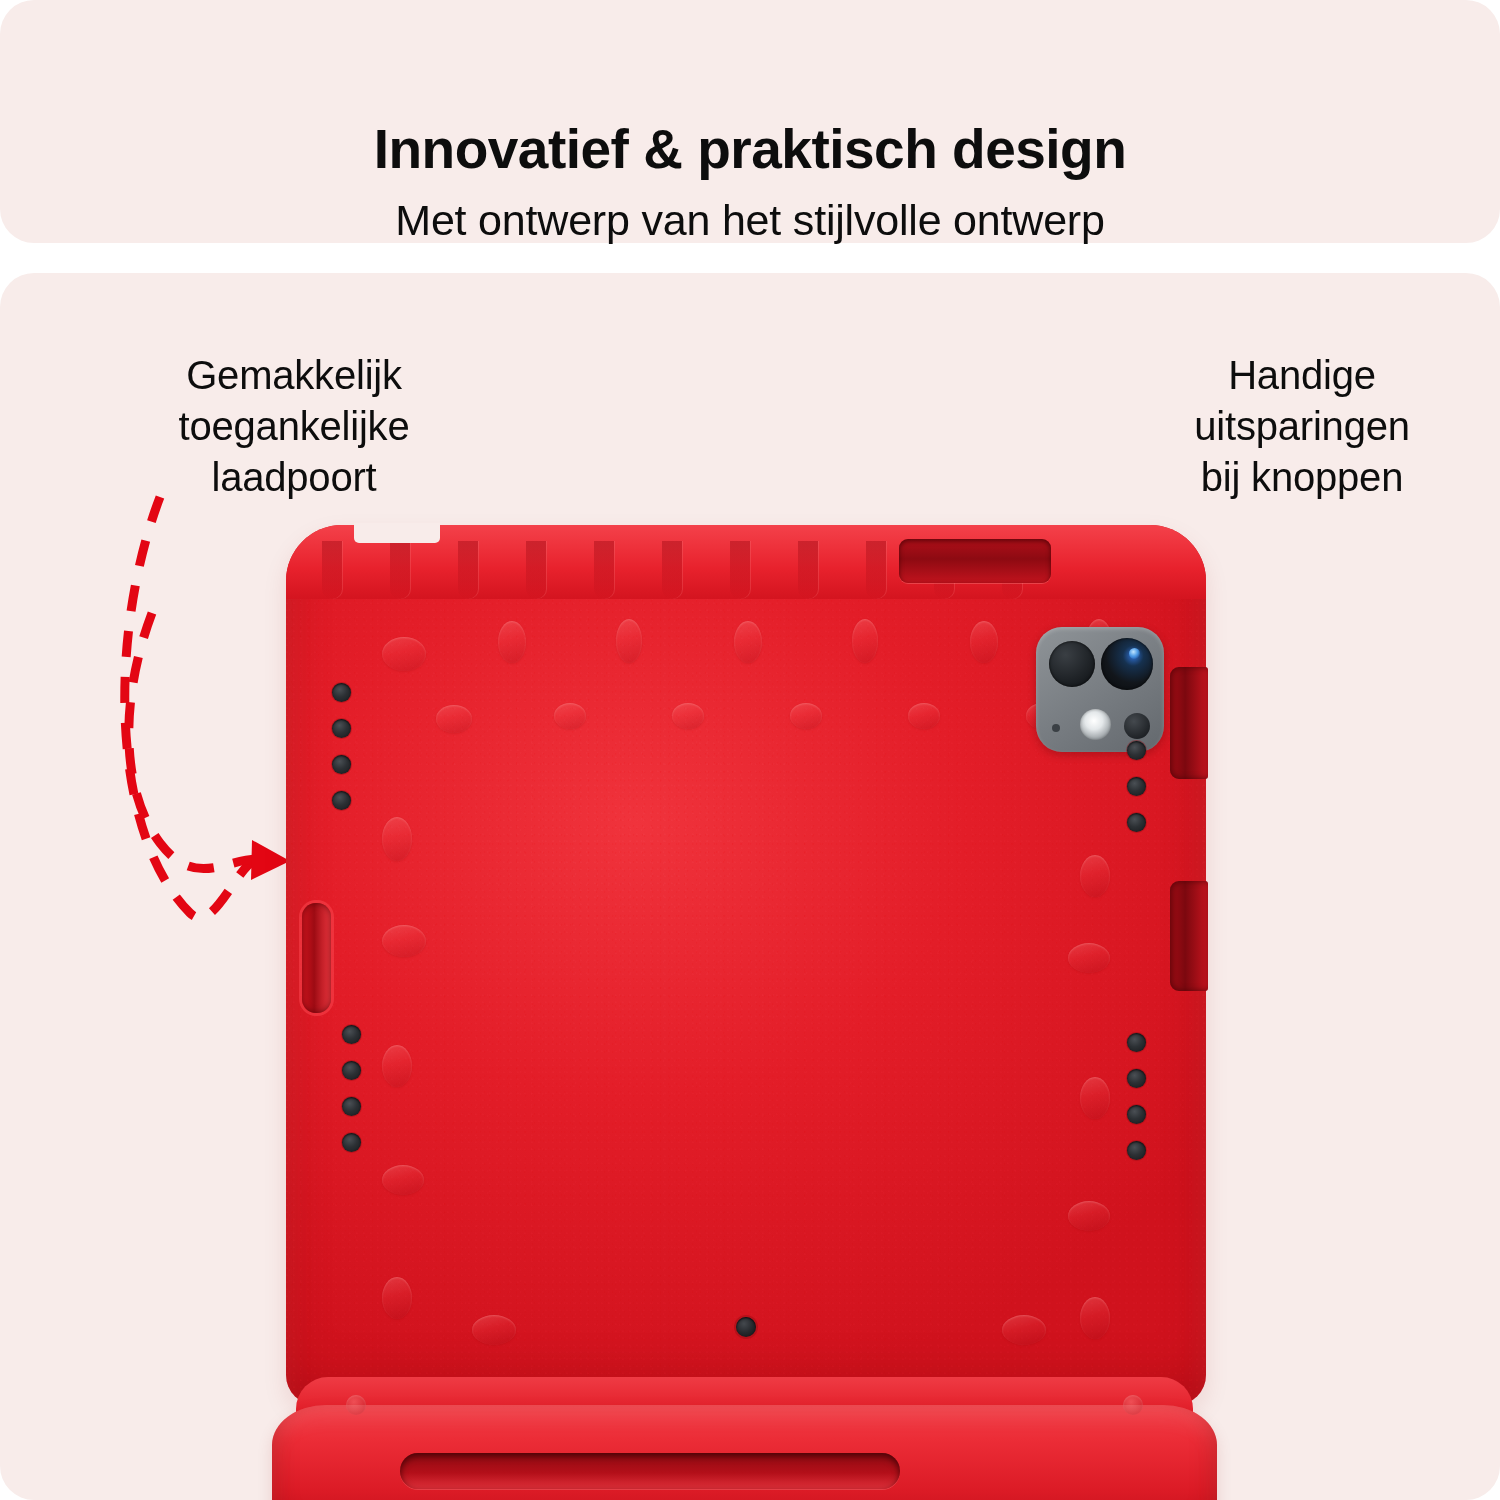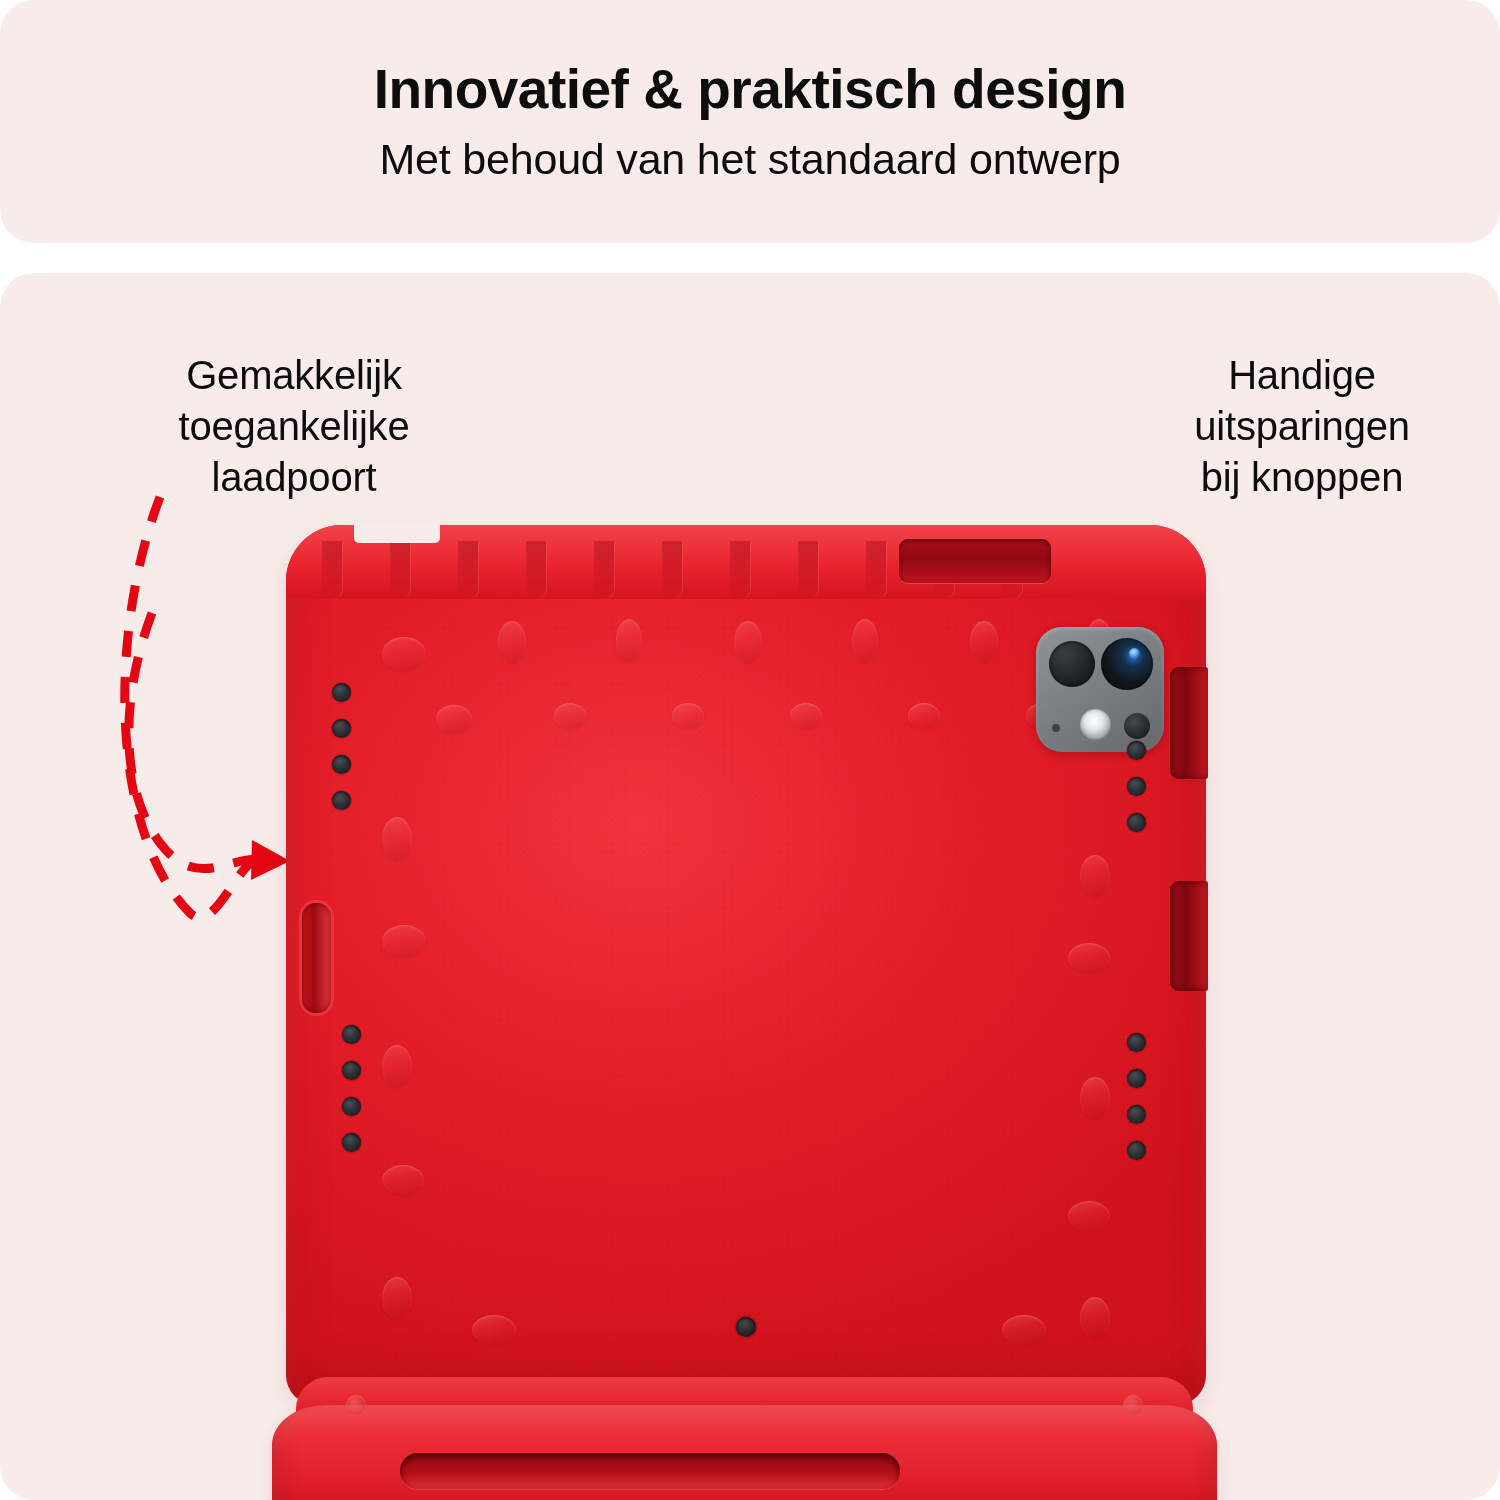--- a/index.html
+++ b/index.html
@@ -32,7 +32,7 @@
     display: flex;
     flex-direction: column;
     align-items: center;
-    justify-content: center;
+    justify-content: flex-end;
   }
   .title {
     font-size: 55px;

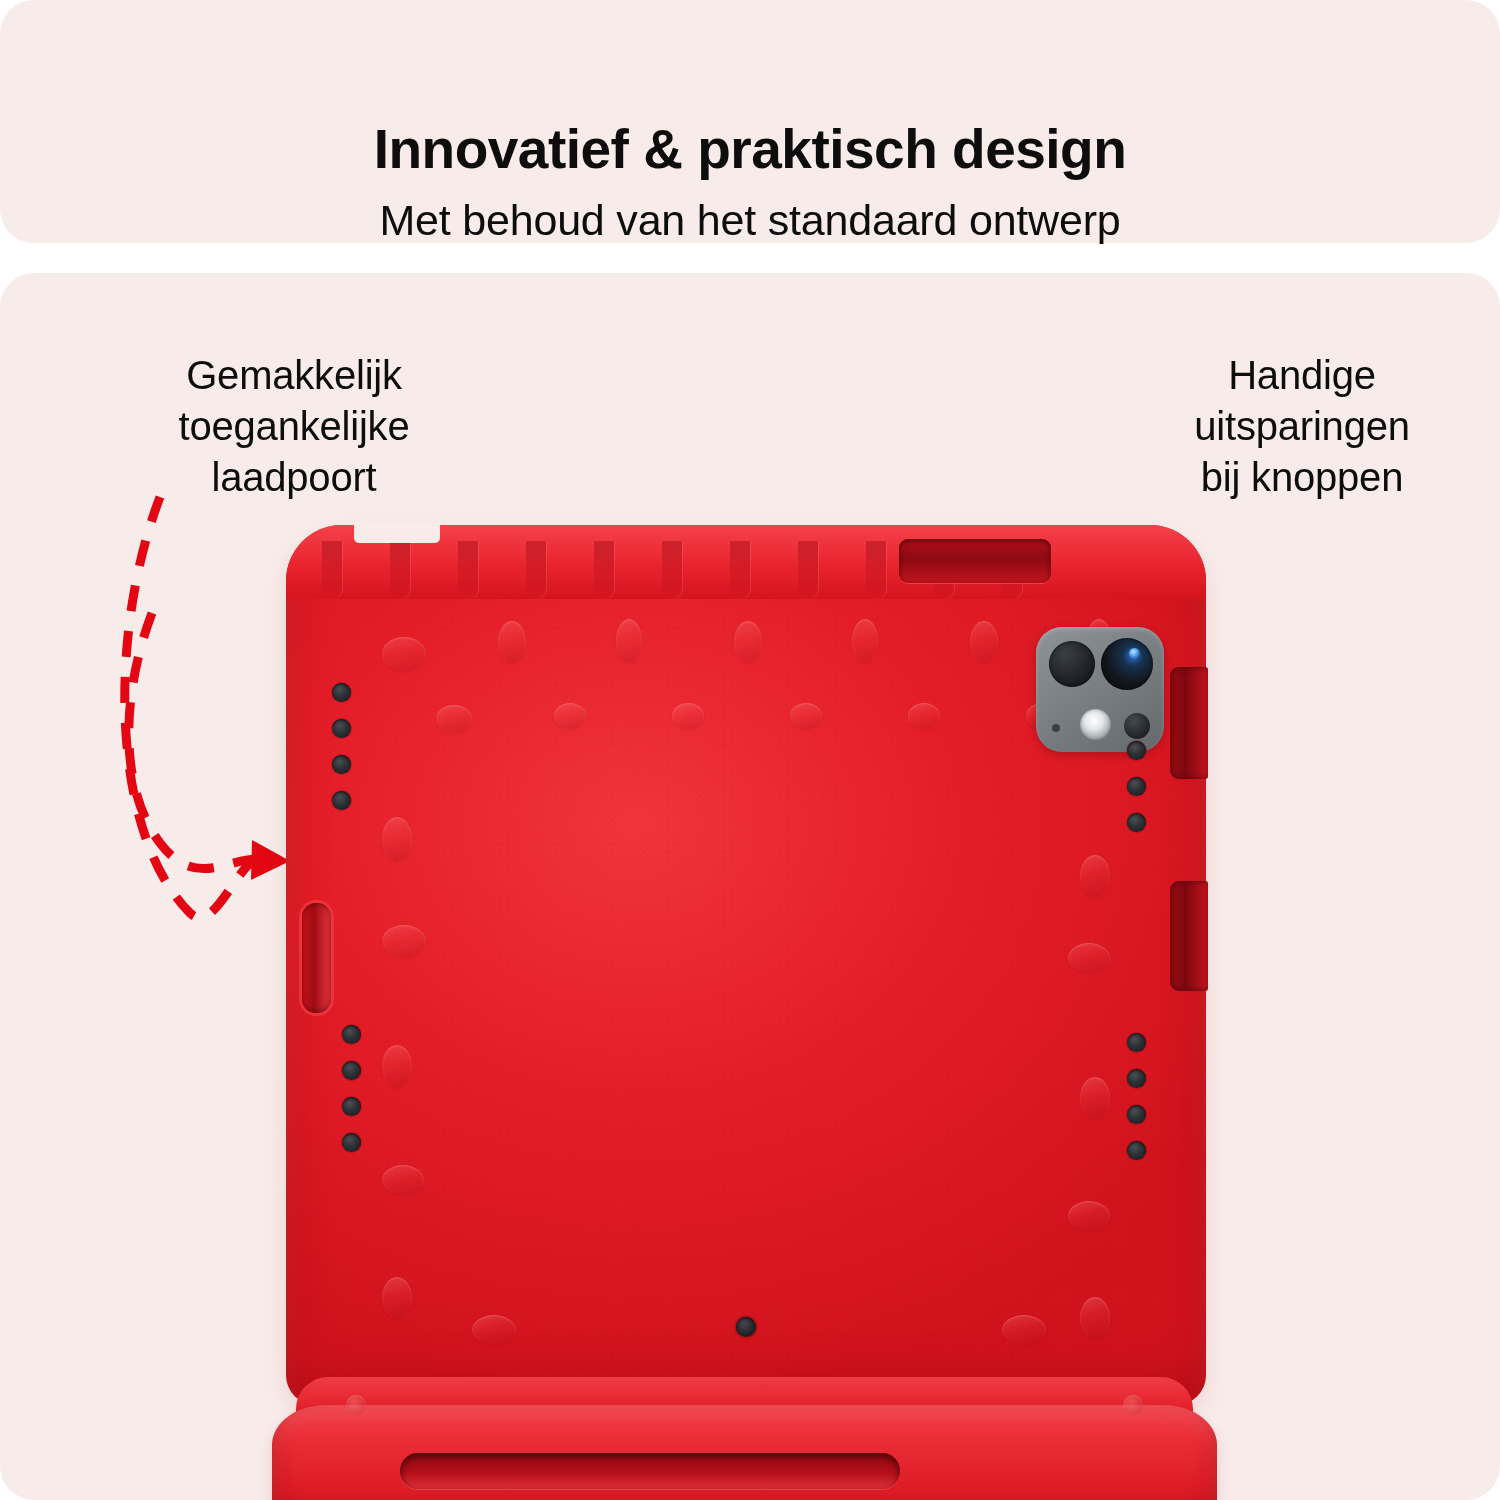--- a/index.html
+++ b/index.html
@@ -331,7 +331,7 @@
 
   <div class="panel-header">
     <div class="title">Innovatief &amp; praktisch design</div>
-    <div class="subtitle">Met behoud van het standaard ontwerp</div>
+    <div class="subtitle">Met ontwerp van het stijlvolle ontwerp</div>
   </div>
 
   <div class="panel-main">

